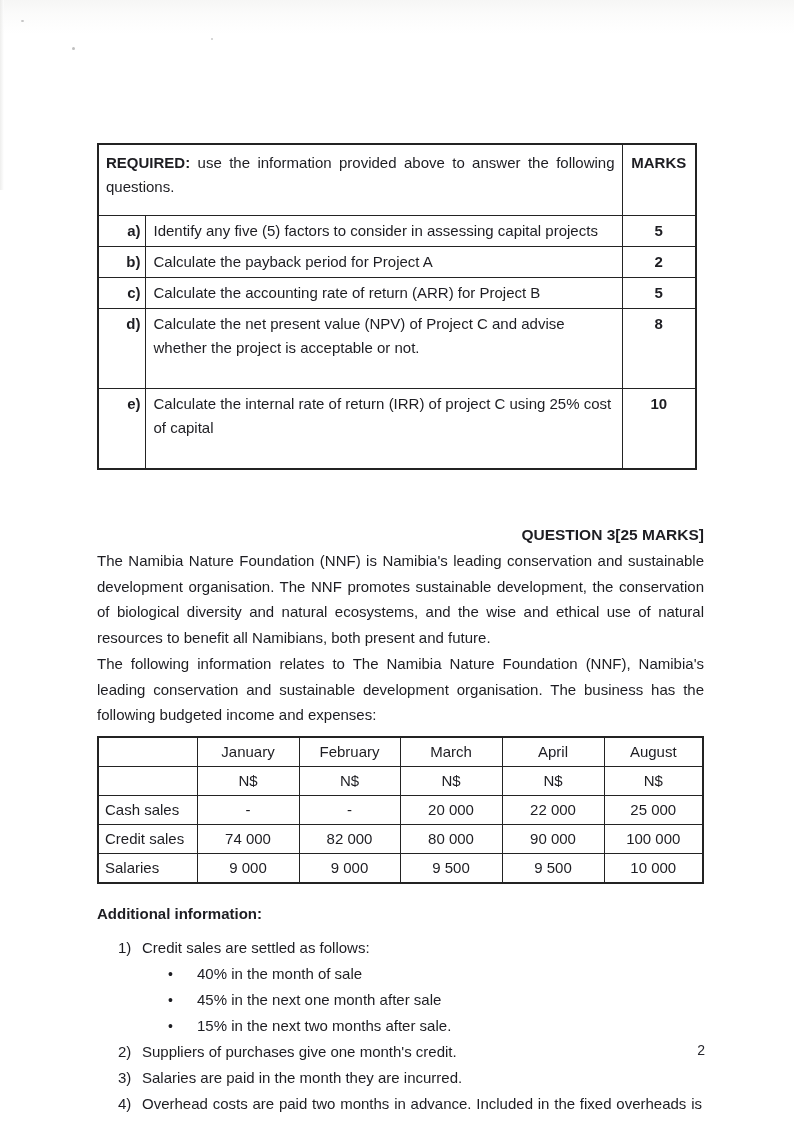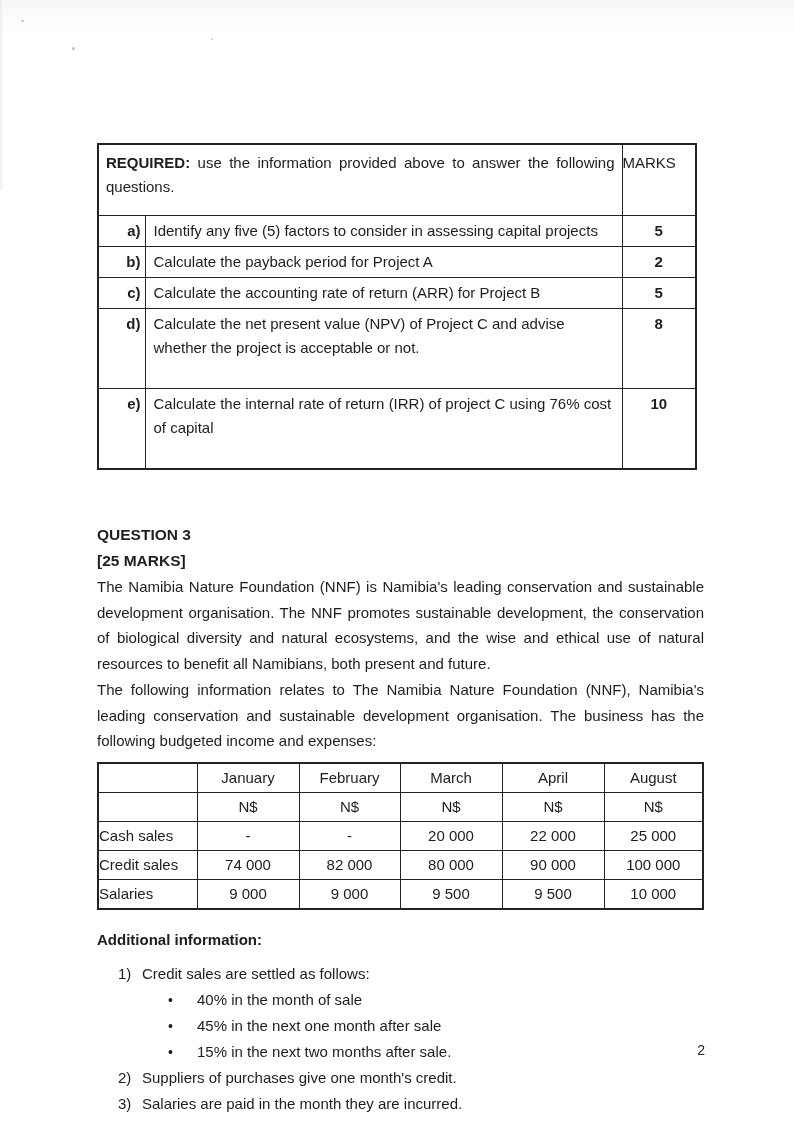--- a/index.html
+++ b/index.html
@@ -39,7 +39,7 @@
   .req-table { width: 598px; }
   .req-header-cell { padding: 6px 7px 16px 7px; text-align: justify; vertical-align: top; }
   .req-header-cell .hdr-bold { font-weight: bold; }
-  .marks-header { font-weight: normal; vertical-align: top; padding-top: 6px; }
+  .marks-header { font-weight: bold; text-align: center; vertical-align: top; padding-top: 6px; }
   .letter-cell { font-weight: bold; text-align: right; padding: 3px 4px 3px 2px; vertical-align: top; }
   .qtext-cell { padding: 3px 8px 3px 8px; vertical-align: top; }
   .marks-cell { font-weight: bold; text-align: center; vertical-align: top; padding-top: 3px; }

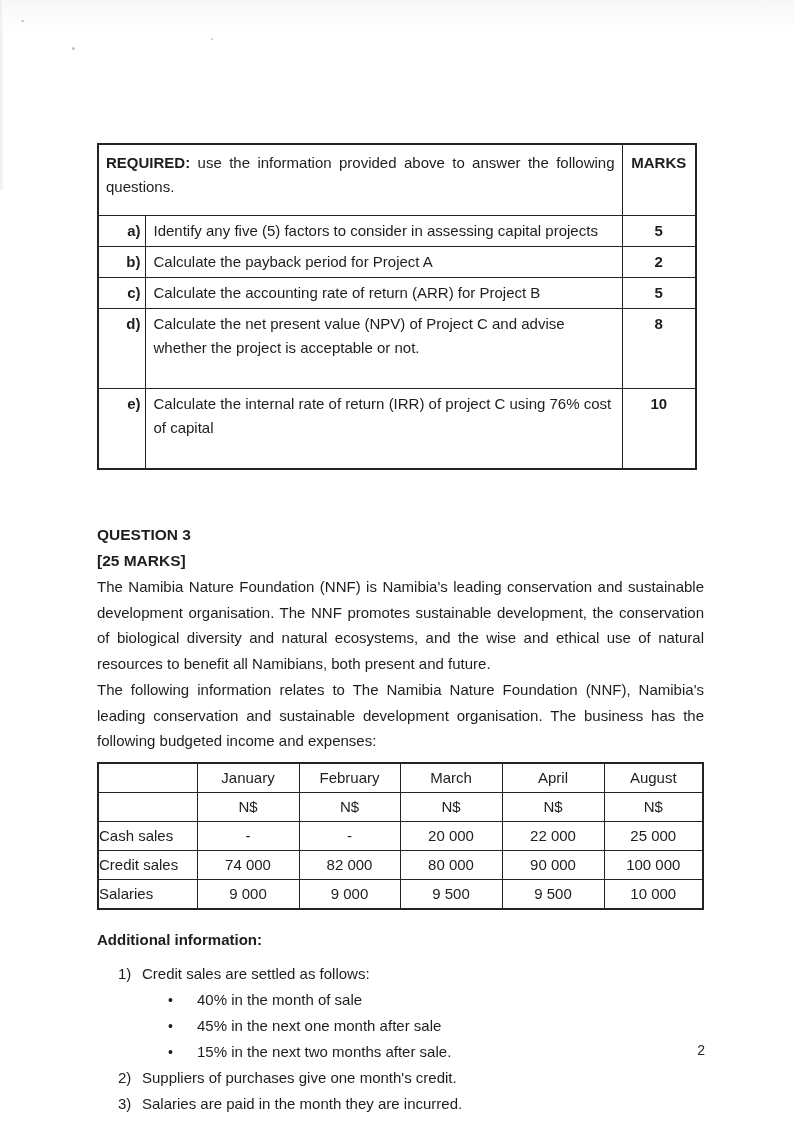--- a/index.html
+++ b/index.html
@@ -120,7 +120,7 @@
       </tr>
       <tr class="row-tall">
         <td class="letter-cell">e)</td>
-        <td class="qtext-cell">Calculate the internal rate of return (IRR) of project C using 76% cost of capital</td>
+        <td class="qtext-cell">Calculate the internal rate of return (IRR) of project C using 25% cost of capital</td>
         <td class="marks-cell">10</td>
       </tr>
     </tbody>

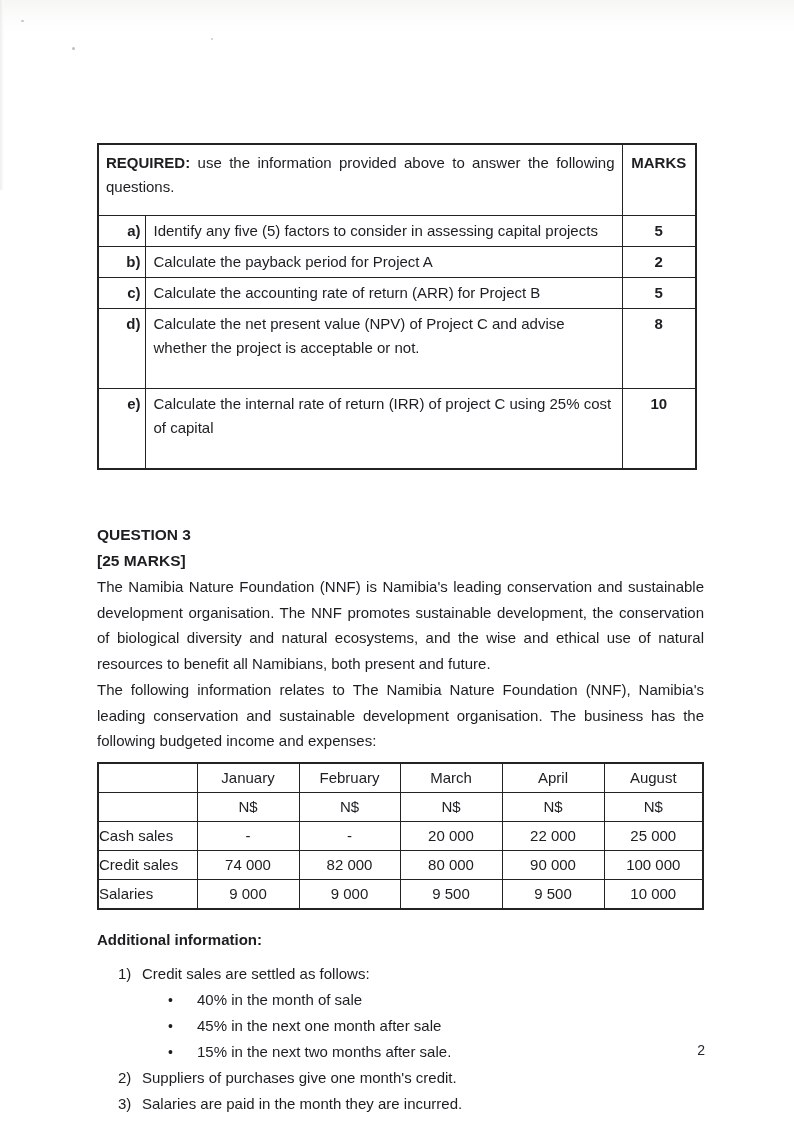--- a/index.html
+++ b/index.html
@@ -49,7 +49,7 @@
   .q-heading {
     margin-top: 52px;
     display: flex; justify-content: flex-end;
-    font-weight: bold; font-size: 15.5px; line-height: 26px; flex-direction: column;
+    font-weight: bold; font-size: 15.5px; line-height: 26px;
   }
   .para { text-align: justify; line-height: 25.5px; margin-top: 0; }
   .para + .para { margin-top: 1px; }

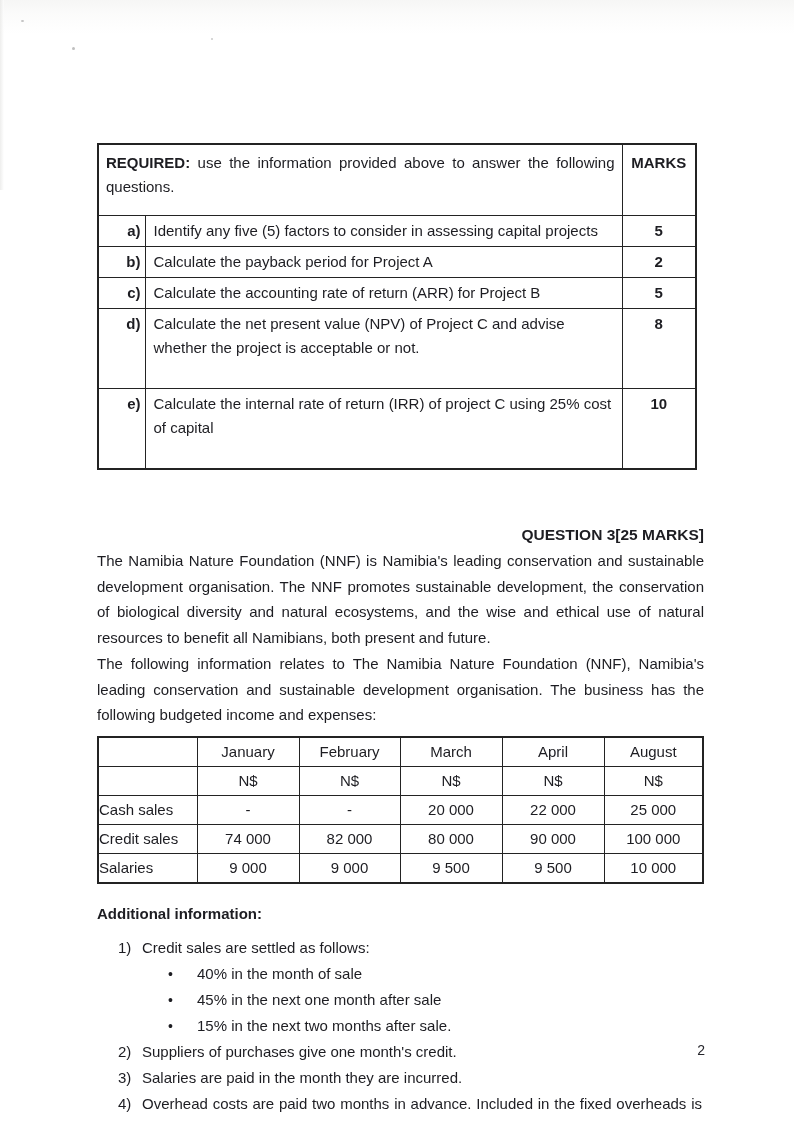--- a/index.html
+++ b/index.html
@@ -57,7 +57,7 @@
   
   .budget-table { width: 605px; margin-top: 8px; }
   .budget-table td { text-align: center; padding: 2px 4px; height: 26px; }
-  .budget-table td.bt-label { text-align: left; padding-left: 0; }
+  .budget-table td.bt-label { text-align: left; padding-left: 6px; }
 
   
   .add-heading { font-weight: bold; margin-top: 17px; line-height: 26px; }

